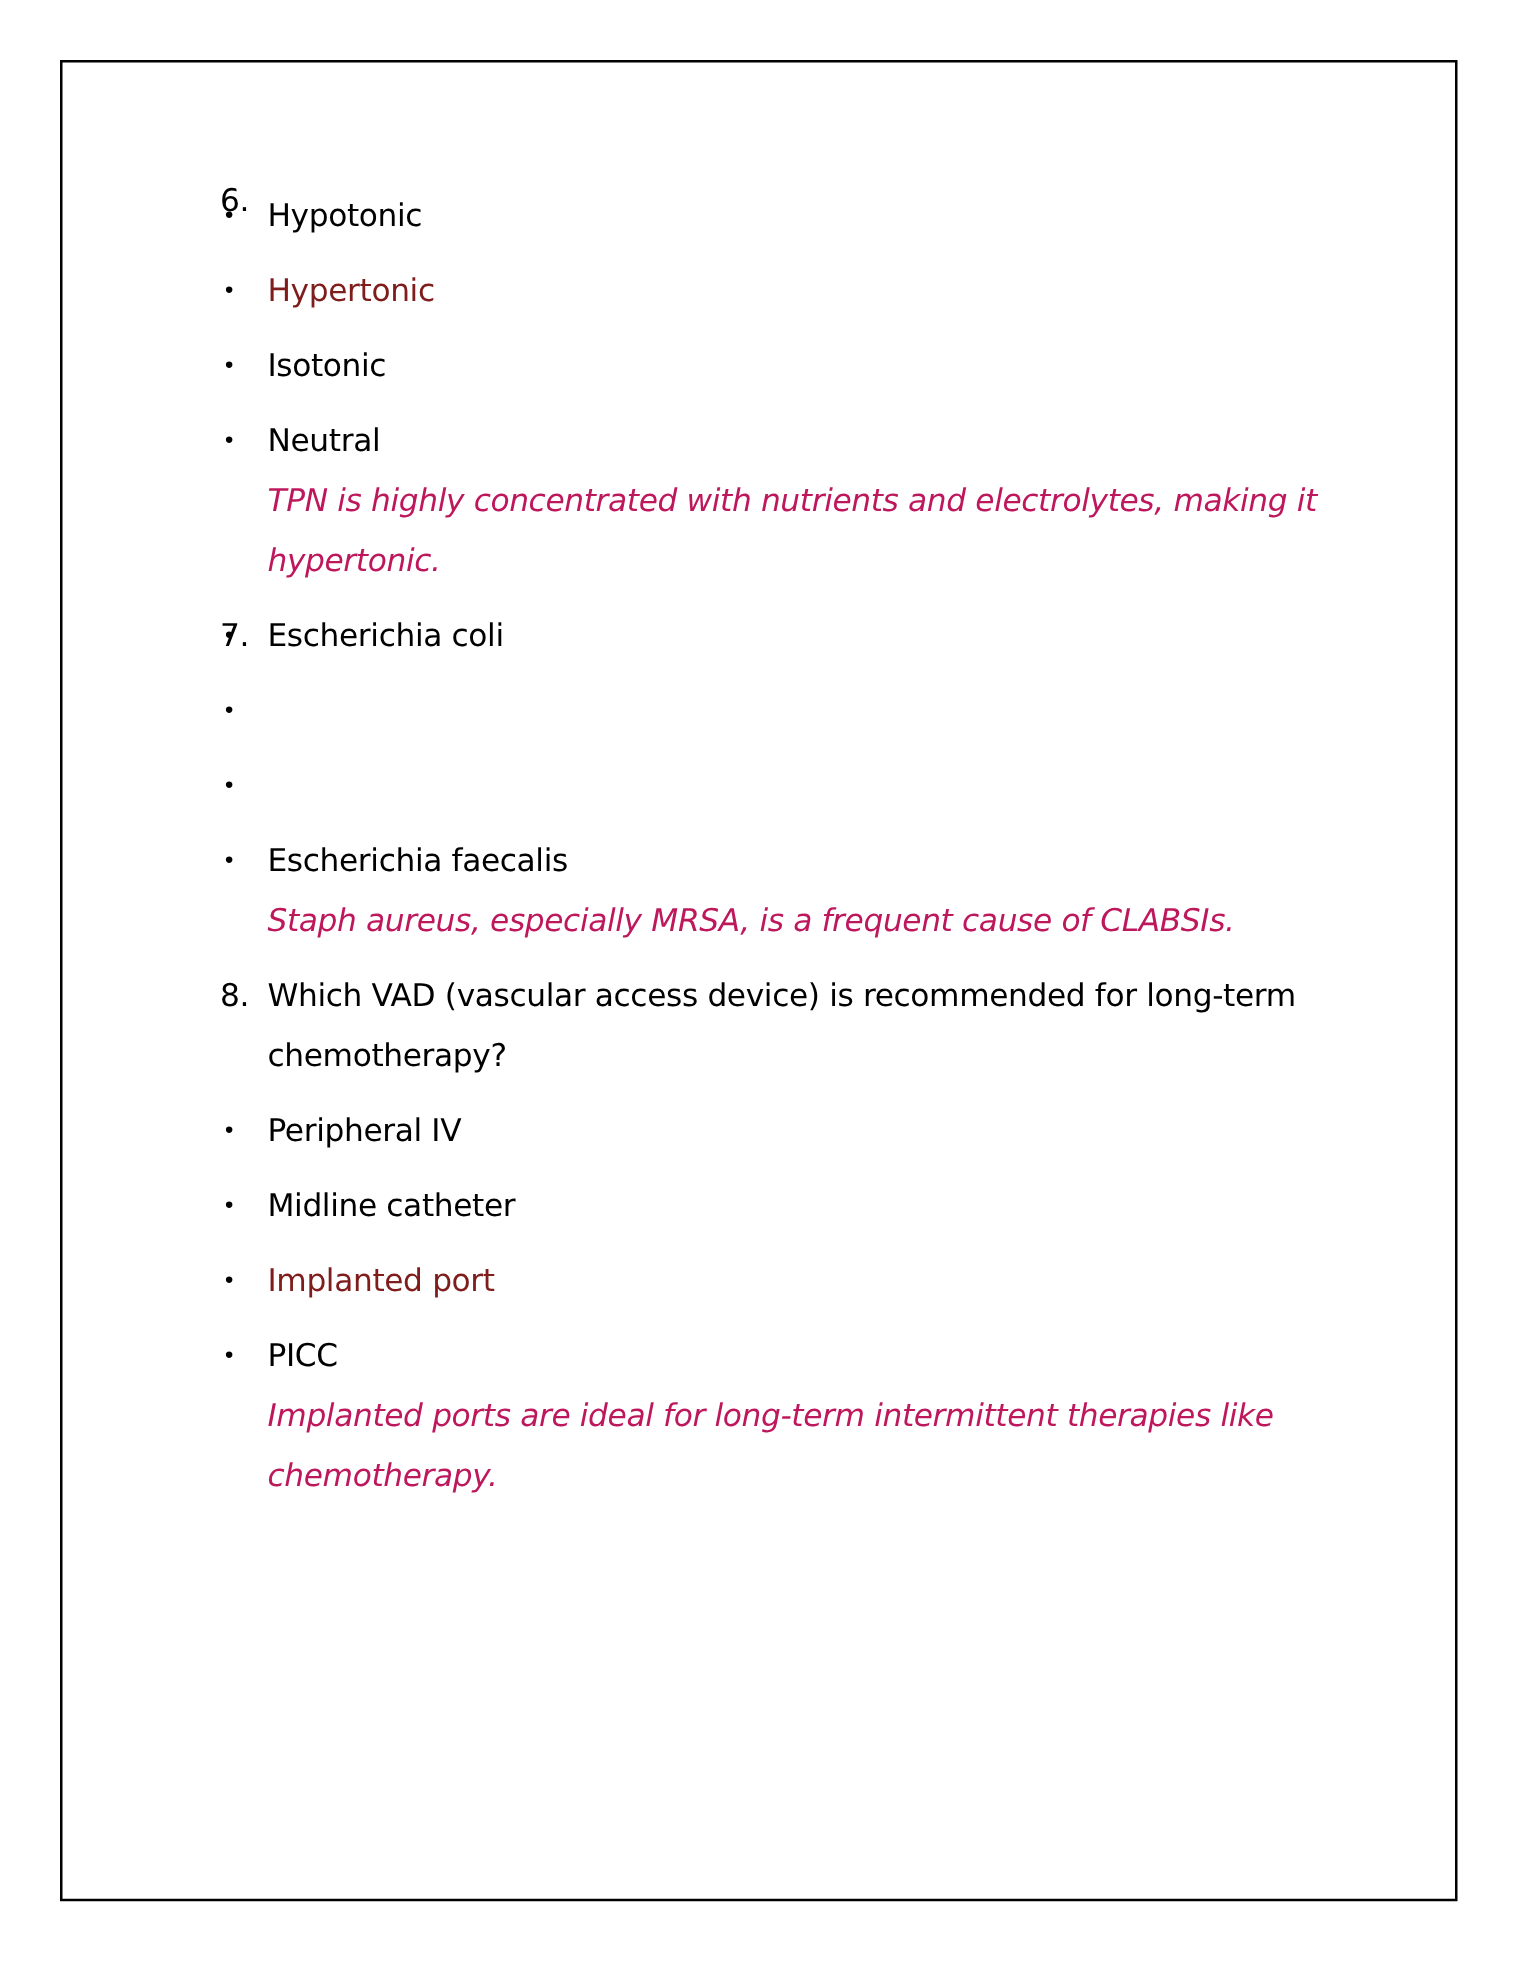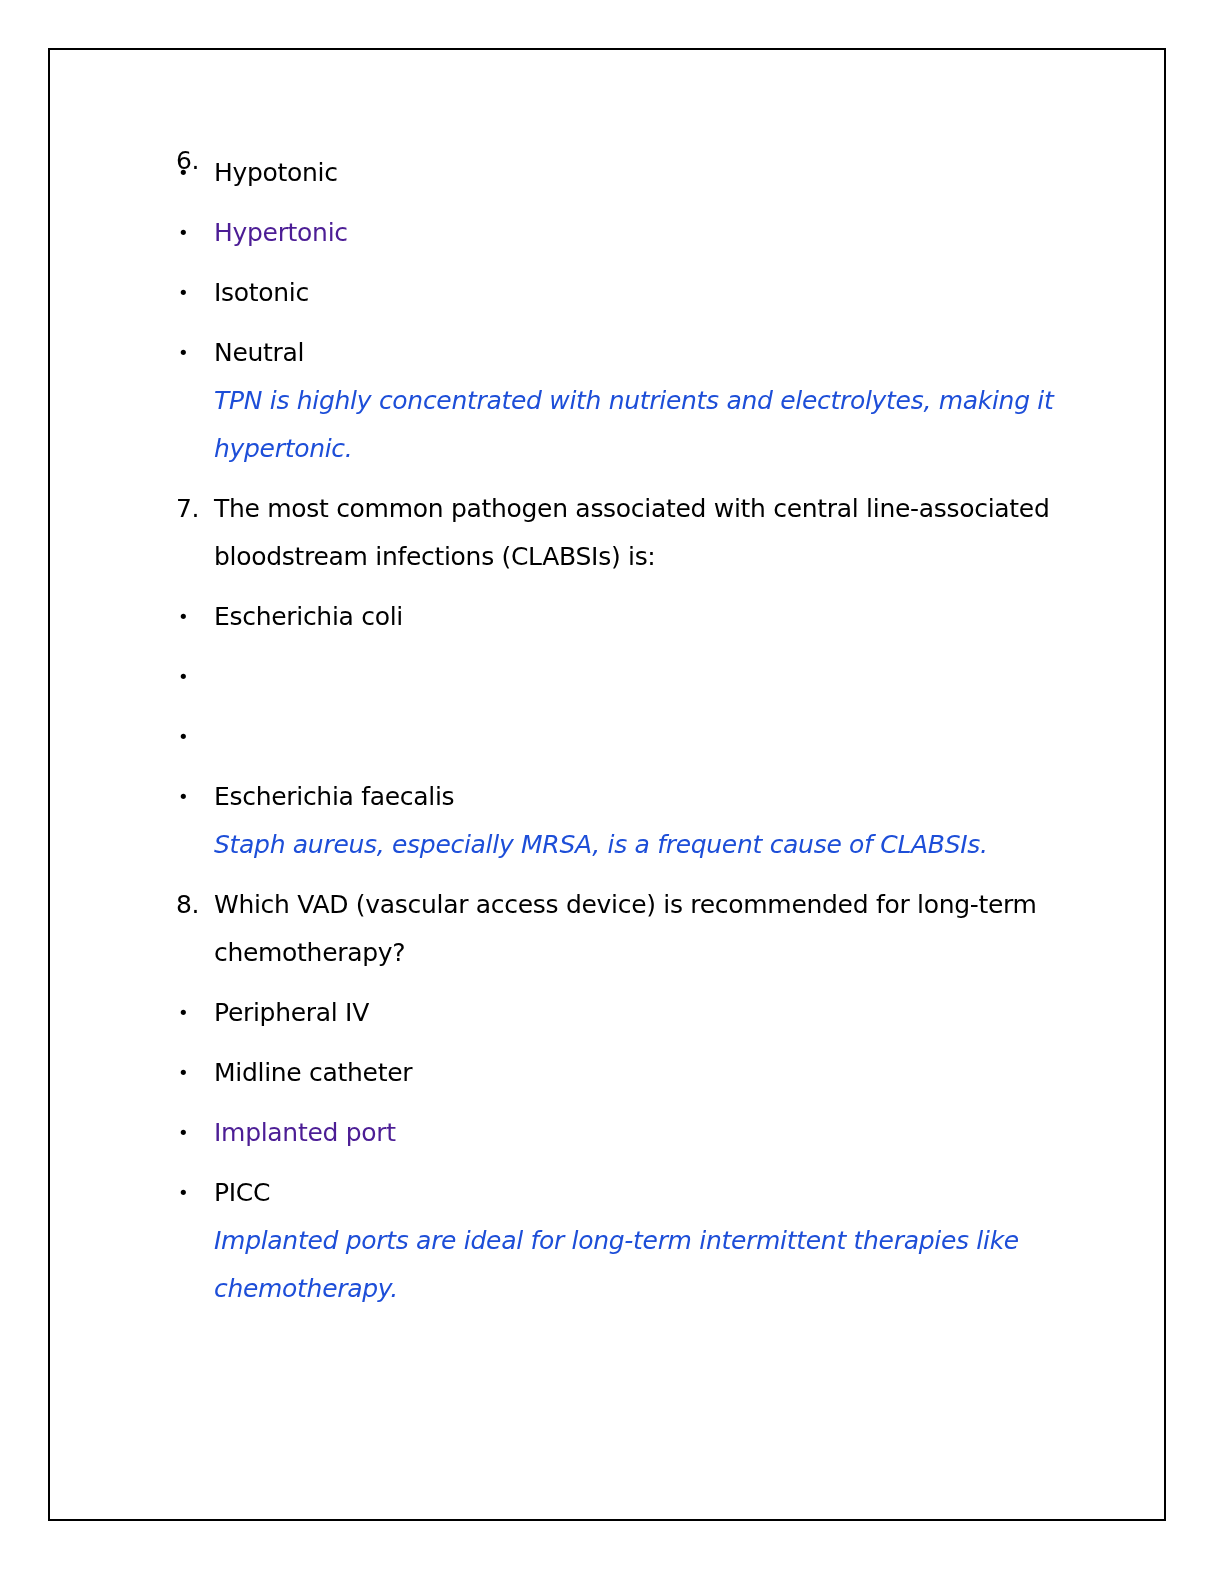--- a/index.html
+++ b/index.html
@@ -55,7 +55,7 @@
       font-size: 18px;
     }
     .option.correct .option-text {
-      color: #4c1d95;
+      color: #7f1d1d;
     }
     .explanation {
       padding-left: 38px;

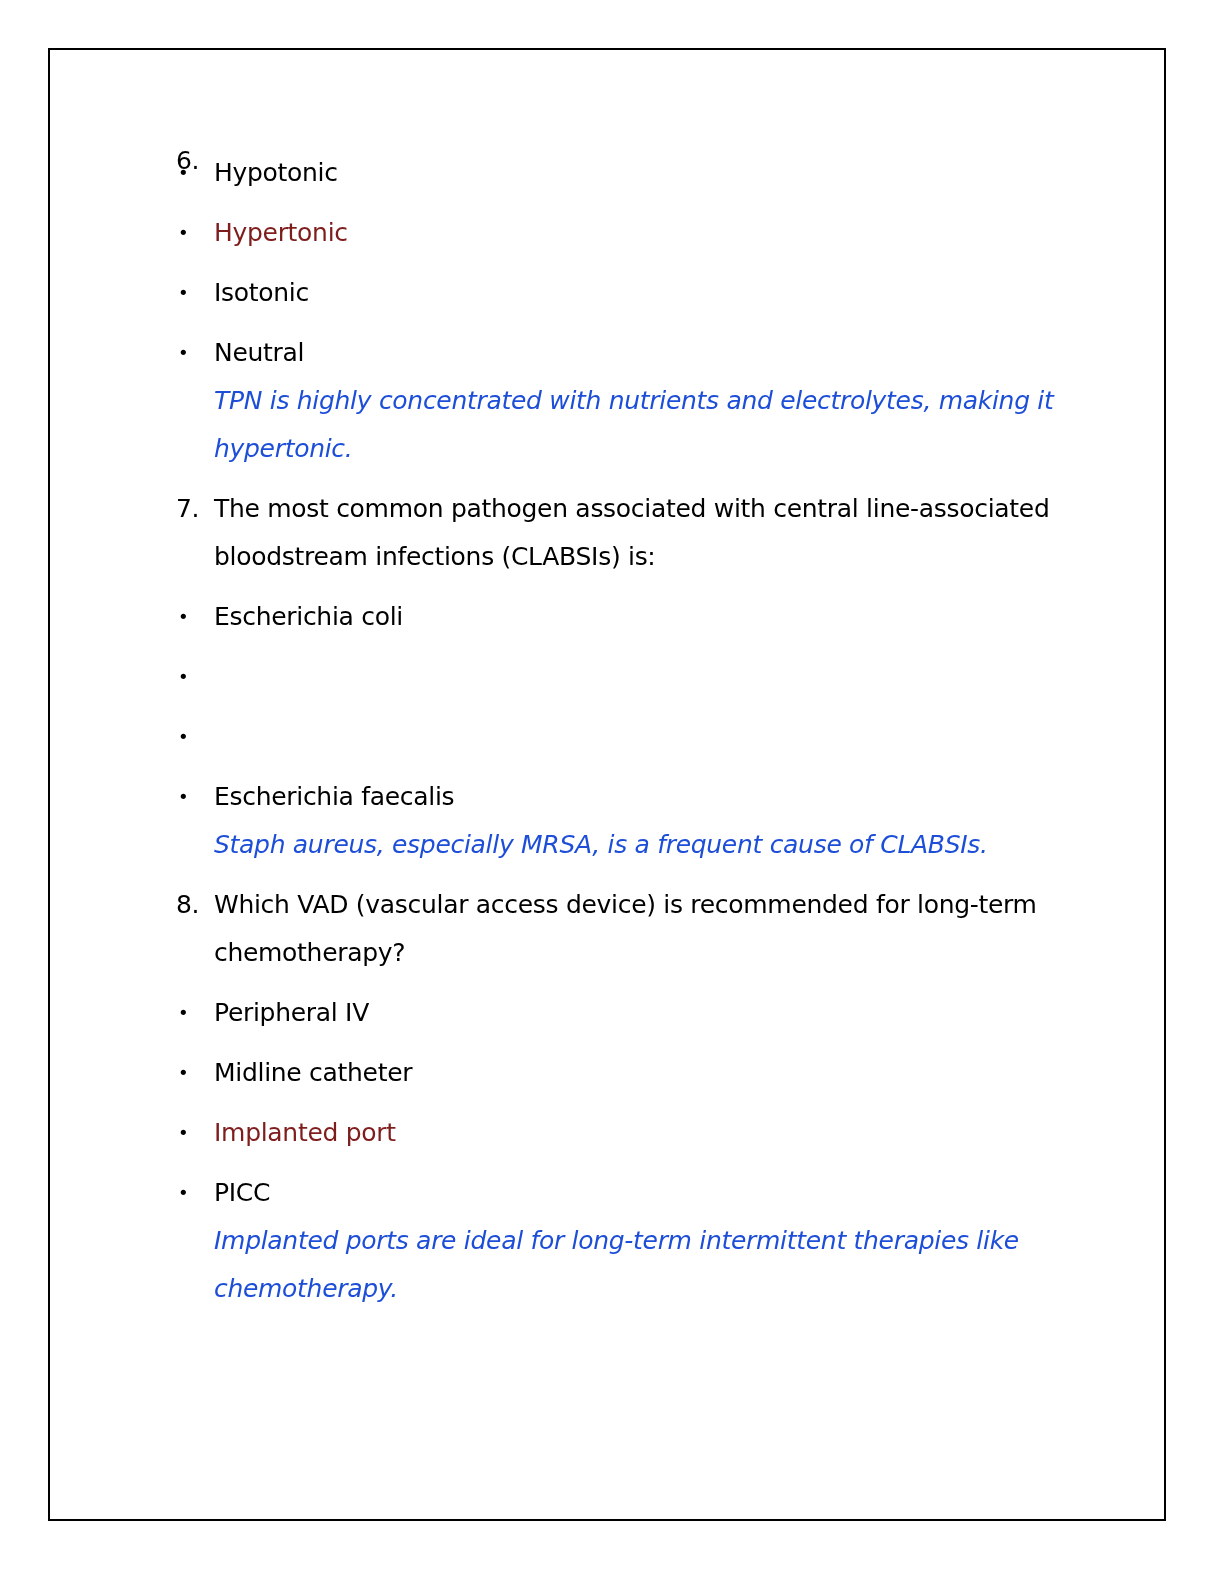--- a/index.html
+++ b/index.html
@@ -62,7 +62,7 @@
       margin-top: -12px;
       margin-bottom: 12px;
       font-style: italic;
-      color: #1d4ed8;
+      color: #be185d;
     }
   </style>
 </head>

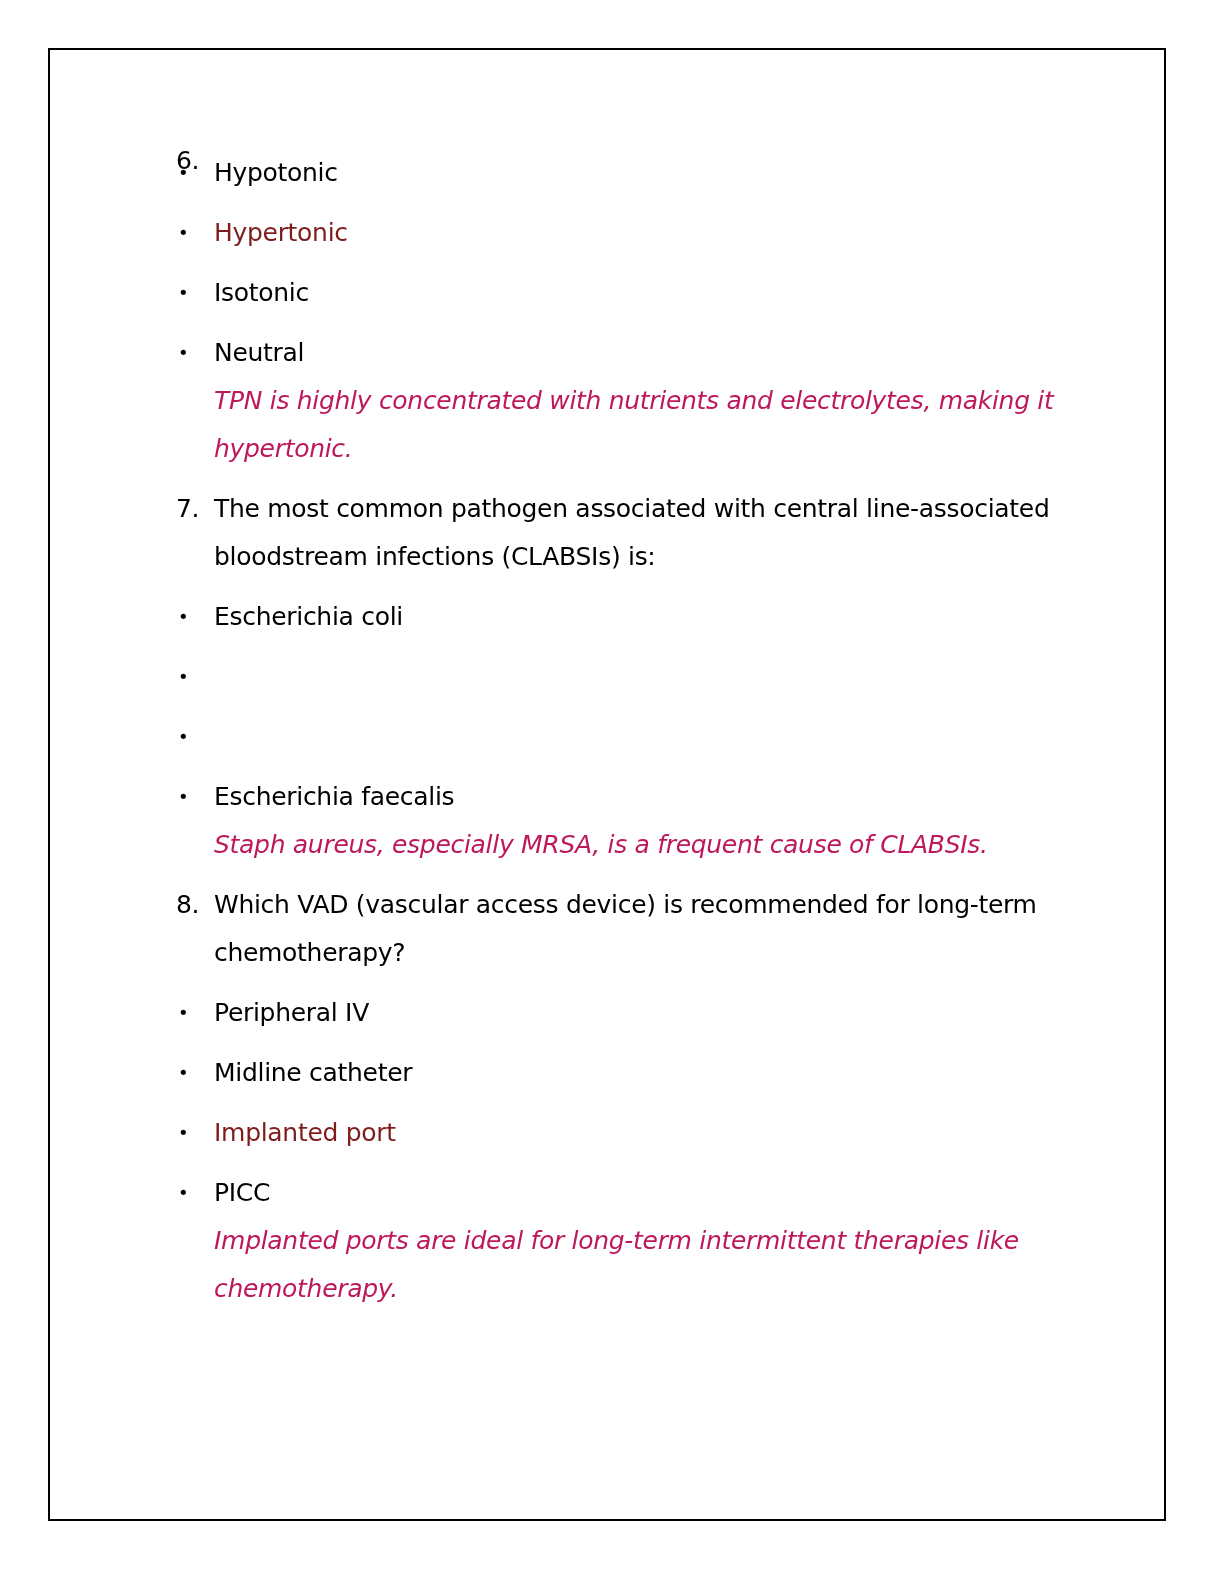--- a/index.html
+++ b/index.html
@@ -95,7 +95,6 @@
 
   <div class="question">
     <span class="qnum">7.</span>
-    <span>The most common pathogen associated with central line-associated bloodstream infections (CLABSIs) is:</span>
   </div>
   <div class="option">
     <span class="bullet">•</span>

